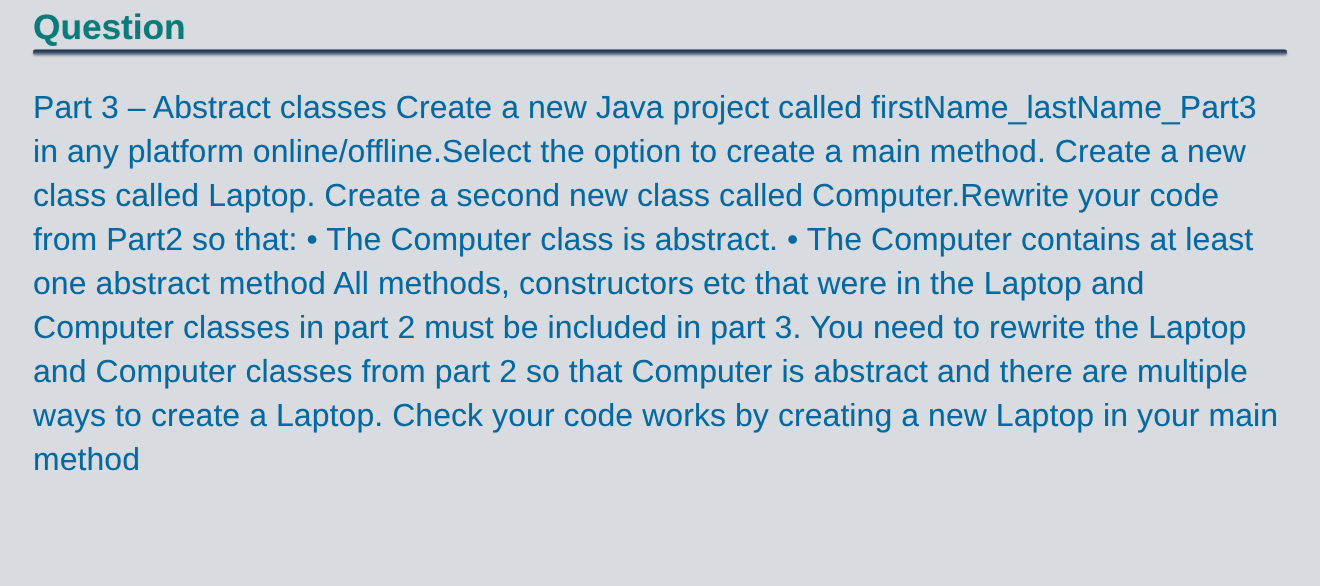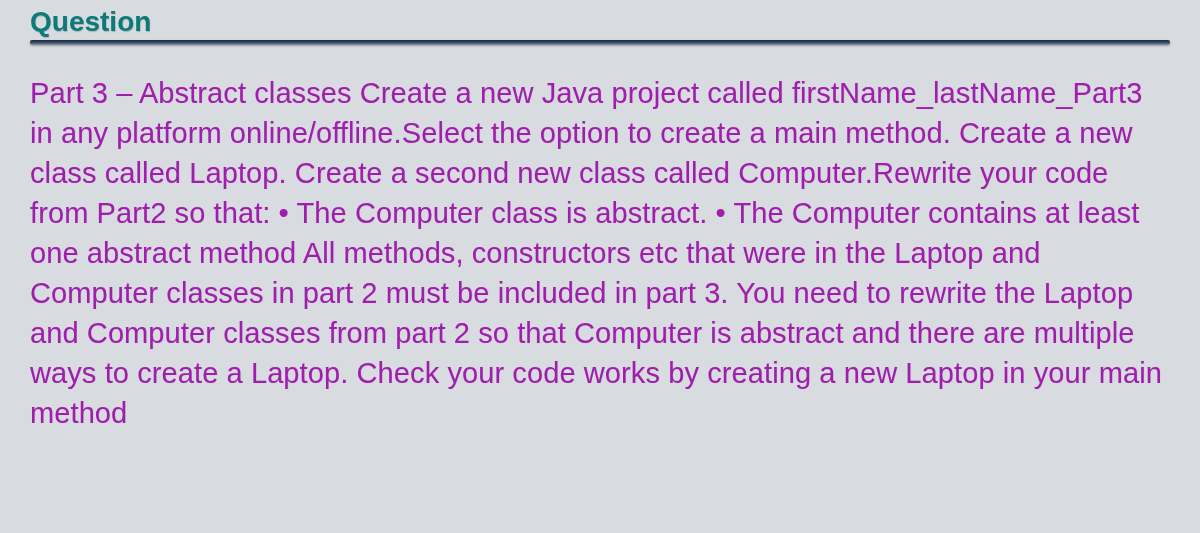--- a/index.html
+++ b/index.html
@@ -17,7 +17,7 @@
     }
     .question-header {
       color: #0a7a7a;
-      font-size: 28px;
+      font-size: 32px;
       font-weight: bold;
       margin-bottom: 2px;
       text-shadow: 0.5px 0.5px 1px rgba(0,0,0,0.2);

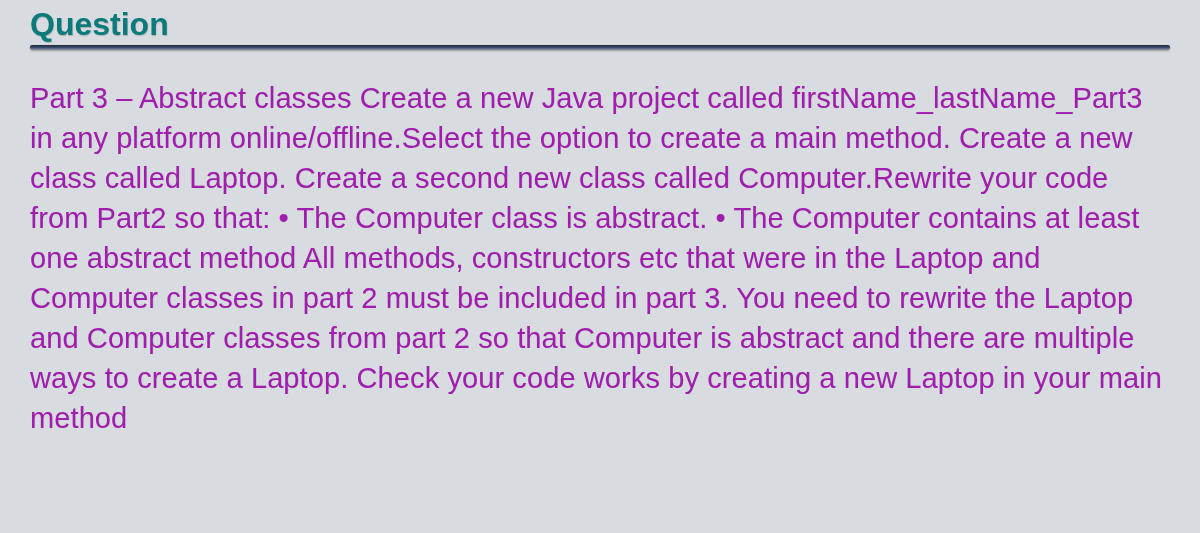--- a/index.html
+++ b/index.html
@@ -32,7 +32,7 @@
     .body-text {
       font-size: 29px;
       line-height: 1.38;
-      color: #a21caf;
+      color: #0369a1;
       letter-spacing: 0.1px;
       text-shadow: 0.3px 0.3px 0.8px rgba(0,0,0,0.15);
     }

